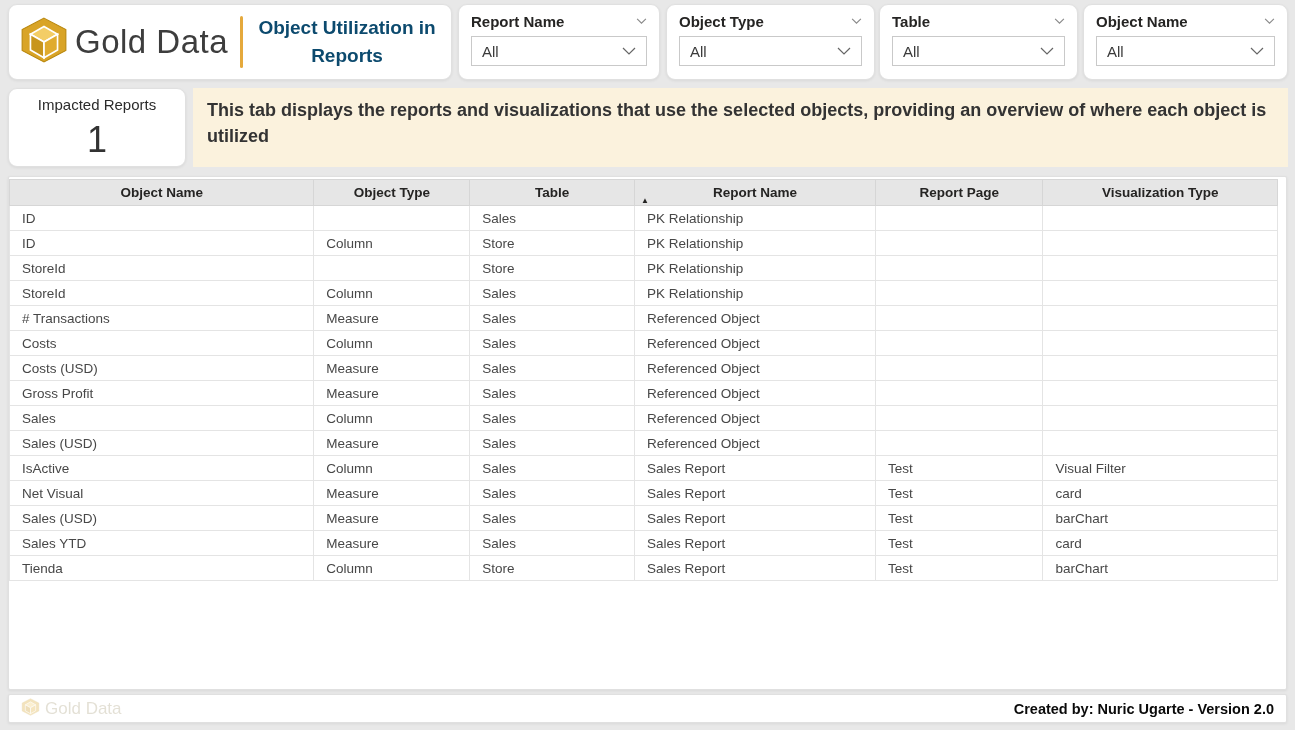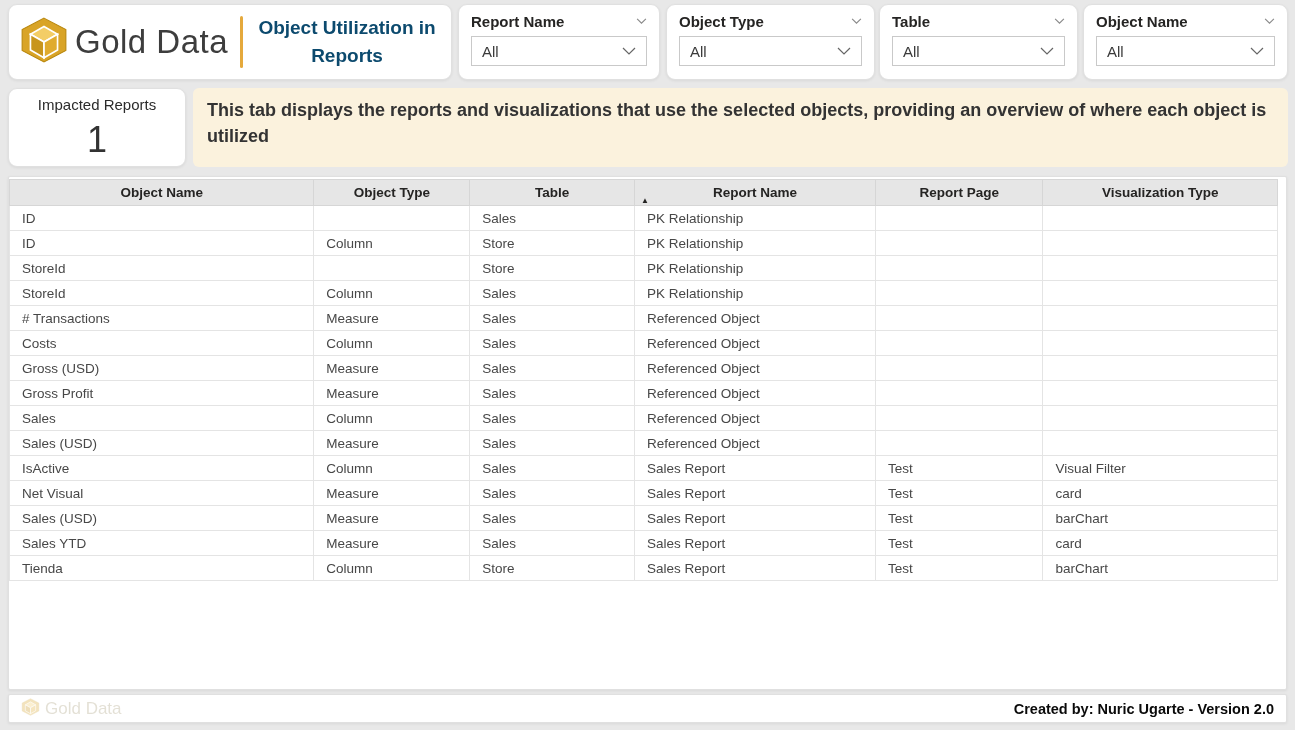--- a/index.html
+++ b/index.html
@@ -40,7 +40,7 @@
   .kpi-label { font-size:15px; color:#2b2b2b; }
   .kpi-value { font-size:36px; color:#333; margin-top:6px; }
   .banner { position:absolute; left:193px; top:88px; width:1095px; height:79px;
-    background:#fbf2dd; border-radius:6px; padding:9px 14px;
+    background:#fbf2dd; border-radius:0; padding:9px 14px;
     font-size:18px; font-weight:bold; color:#333; line-height:1.45; }
   
   .table-card { left:8px; top:176px; width:1279px; height:514px;

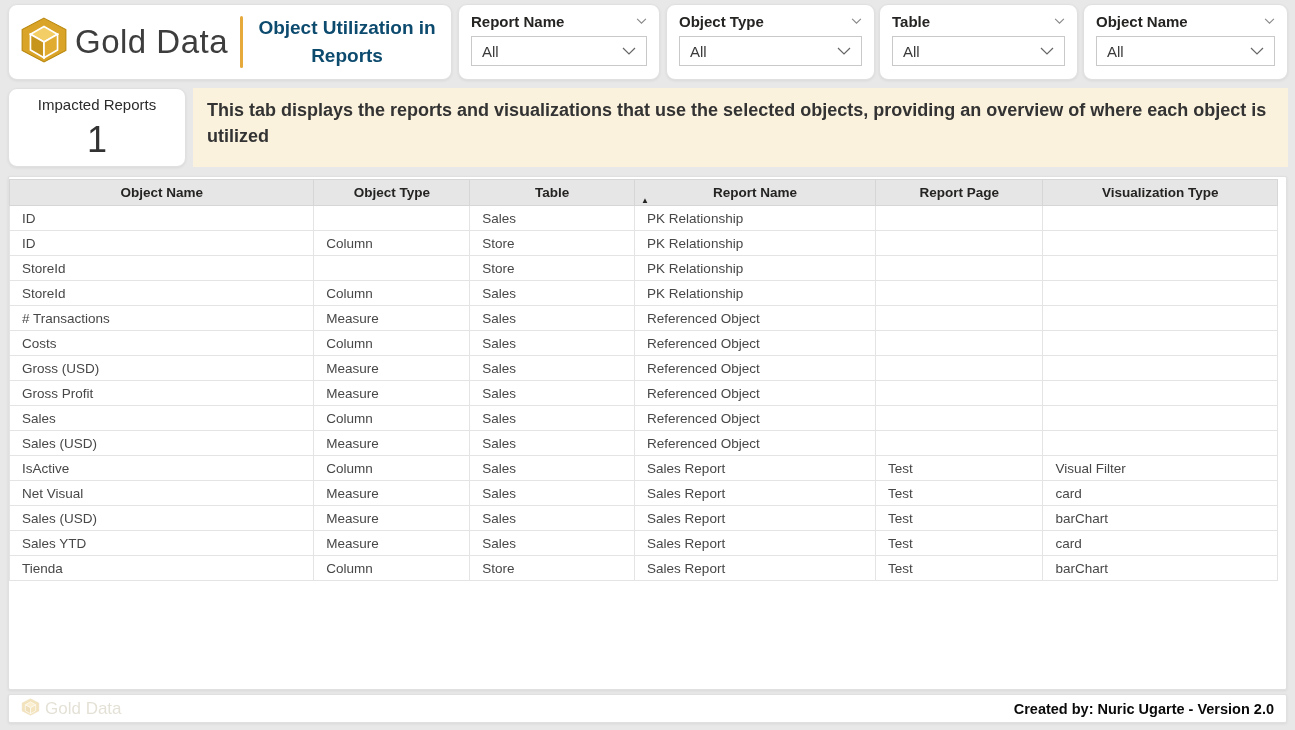--- a/index.html
+++ b/index.html
@@ -237,7 +237,7 @@
             <td></td>
           </tr>
           <tr>
-            <td>Gross (USD)</td>
+            <td>Costs (USD)</td>
             <td>Measure</td>
             <td>Sales</td>
             <td>Referenced Object</td>

